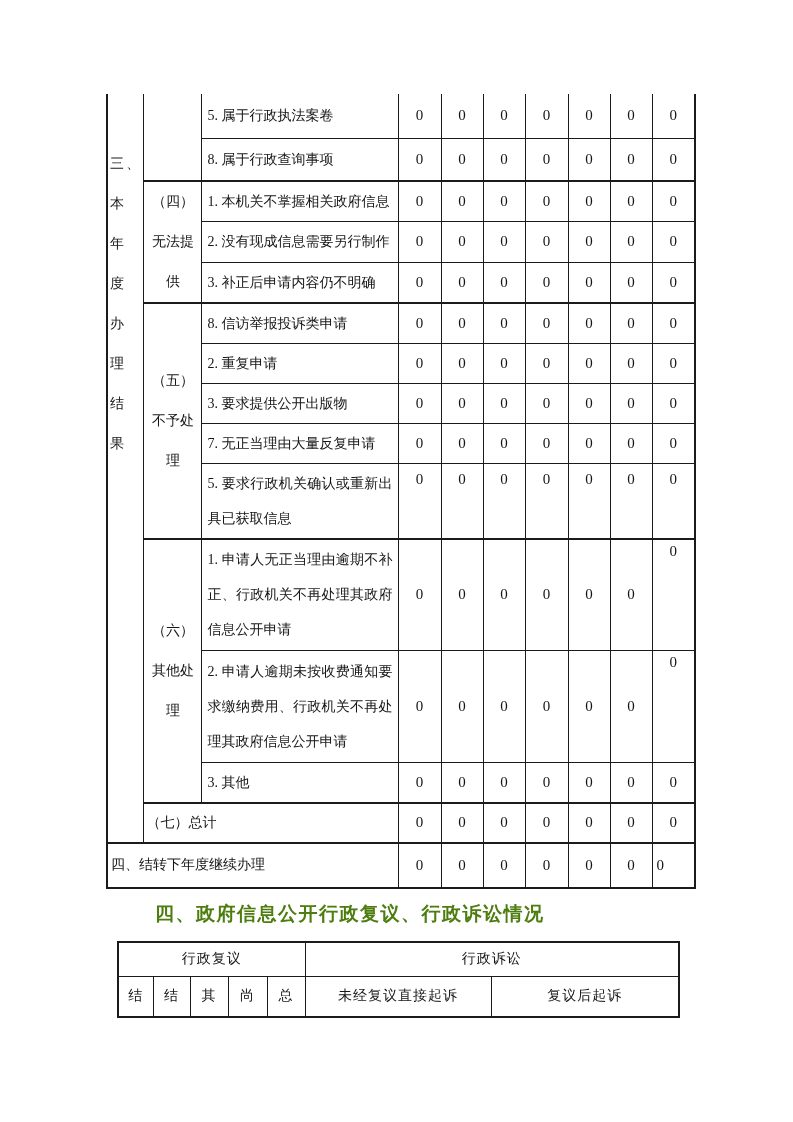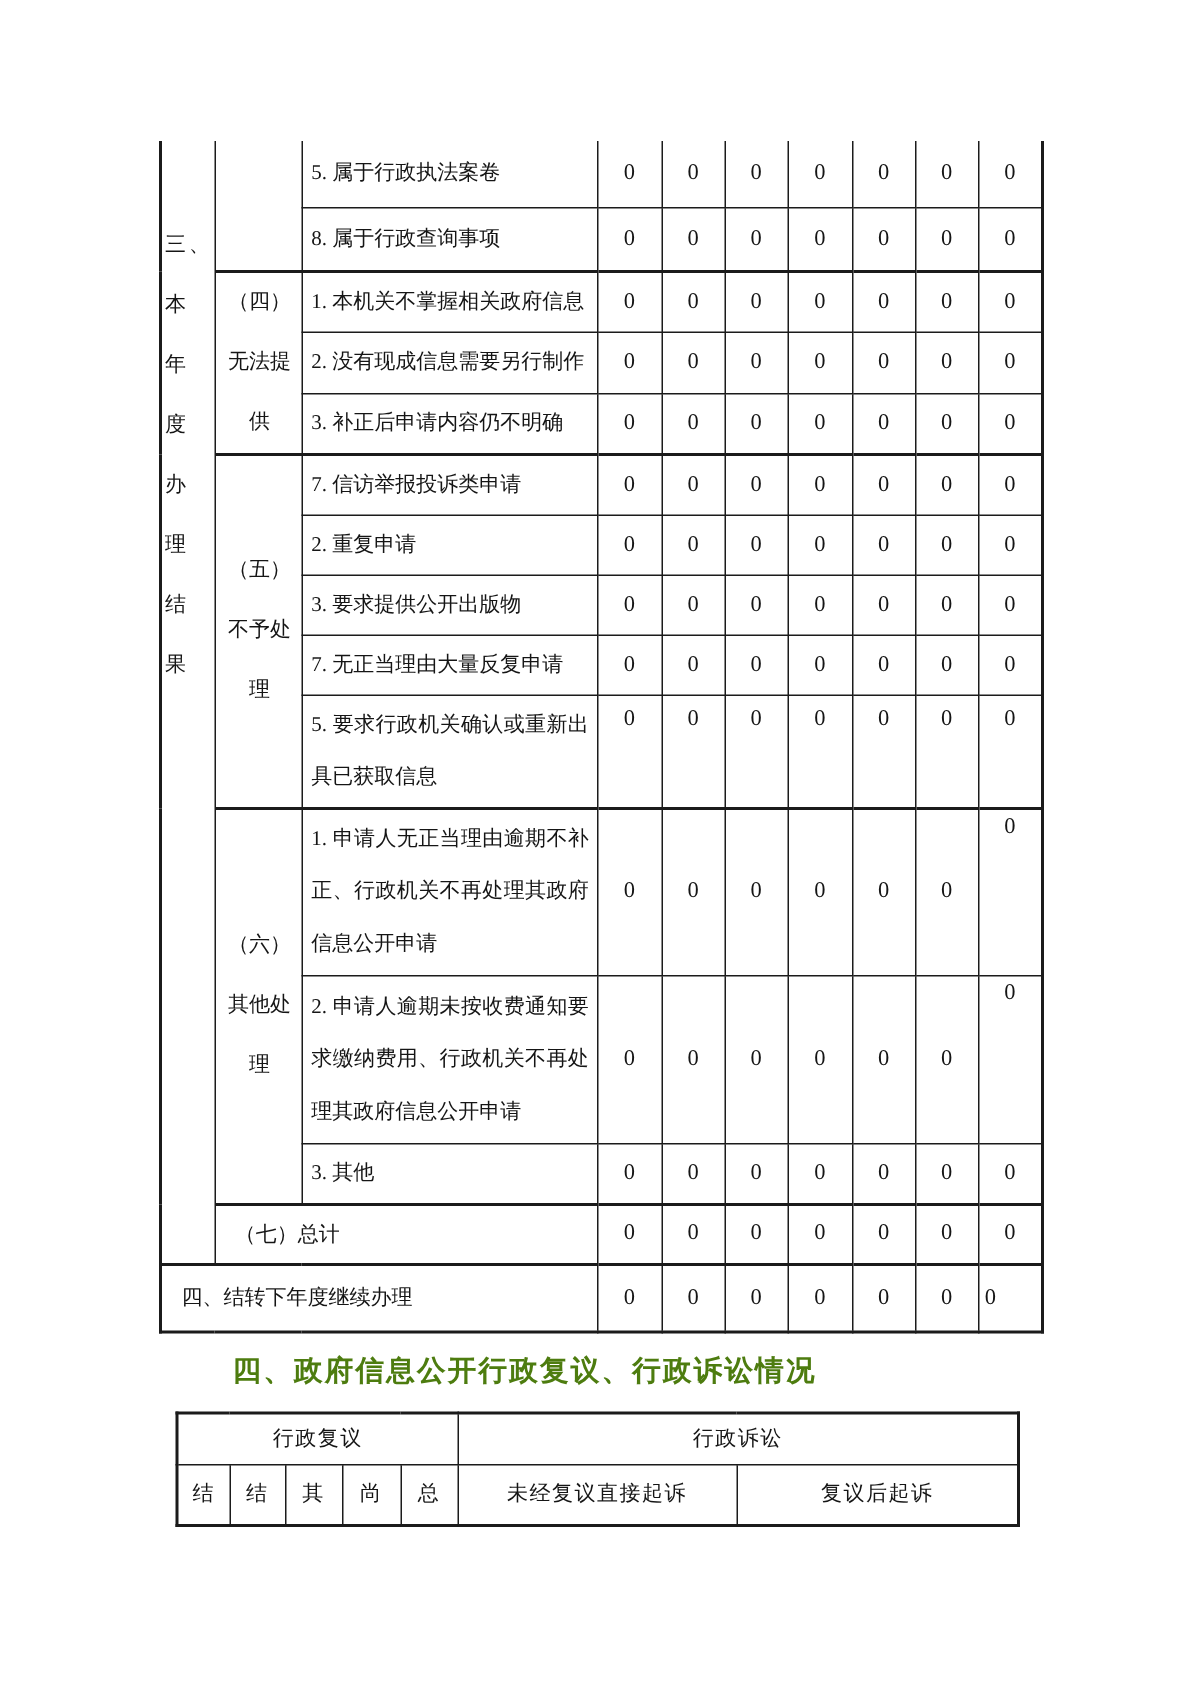--- a/index.html
+++ b/index.html
@@ -157,7 +157,7 @@
   </tr>
   <tr class="r-s bt2">
     <td class="cat" rowspan="5">（五）不予处理</td>
-    <td class="item">7. 信访举报投诉类申请</td>
+    <td class="item">8. 信访举报投诉类申请</td>
     <td class="val">0</td>
     <td class="val">0</td>
     <td class="val">0</td>

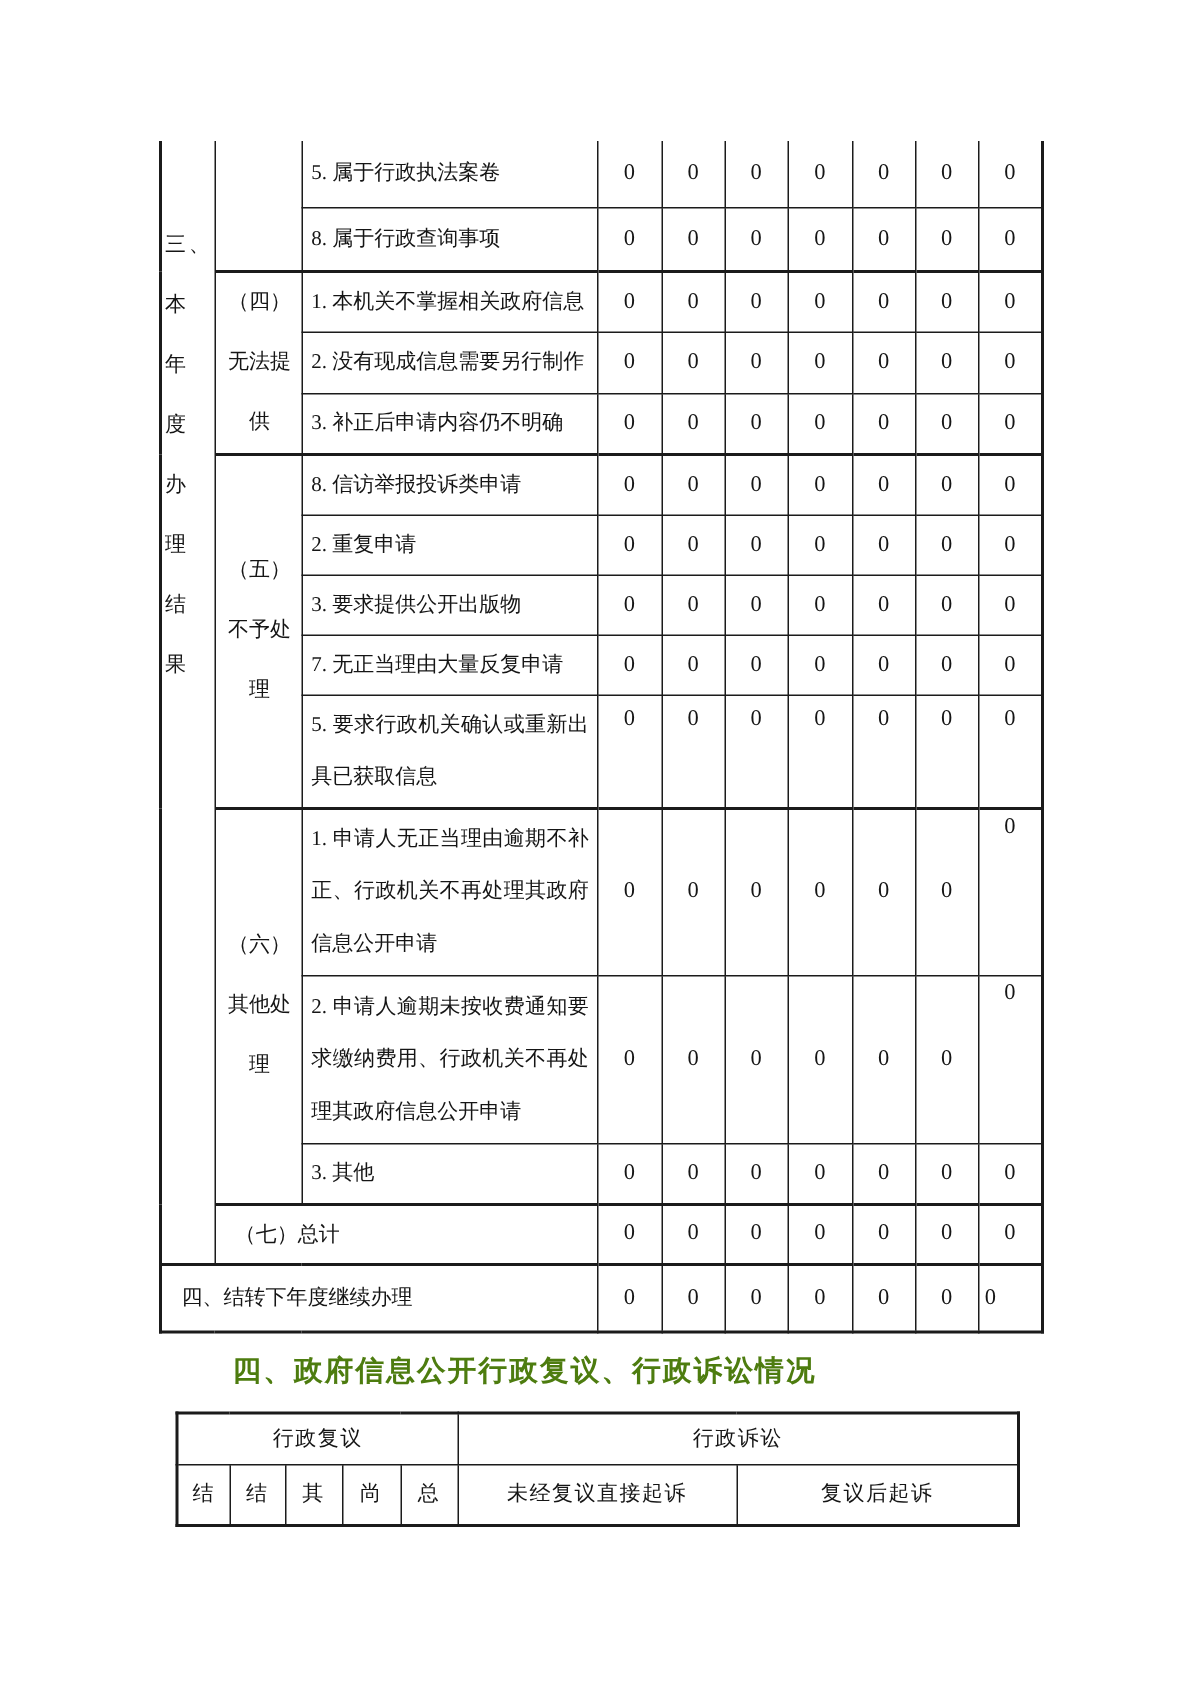--- a/index.html
+++ b/index.html
@@ -42,7 +42,7 @@
   }
   .t1 .just { text-align: justify; }
   .t1 .val { text-align: center; font-size: 15px; }
-  .t1 .lab { text-align: left; padding-left: 13px; }
+  .t1 .lab { text-align: left; padding-left: 3px; }
 
   
   .r-a  { height: 44px; }

